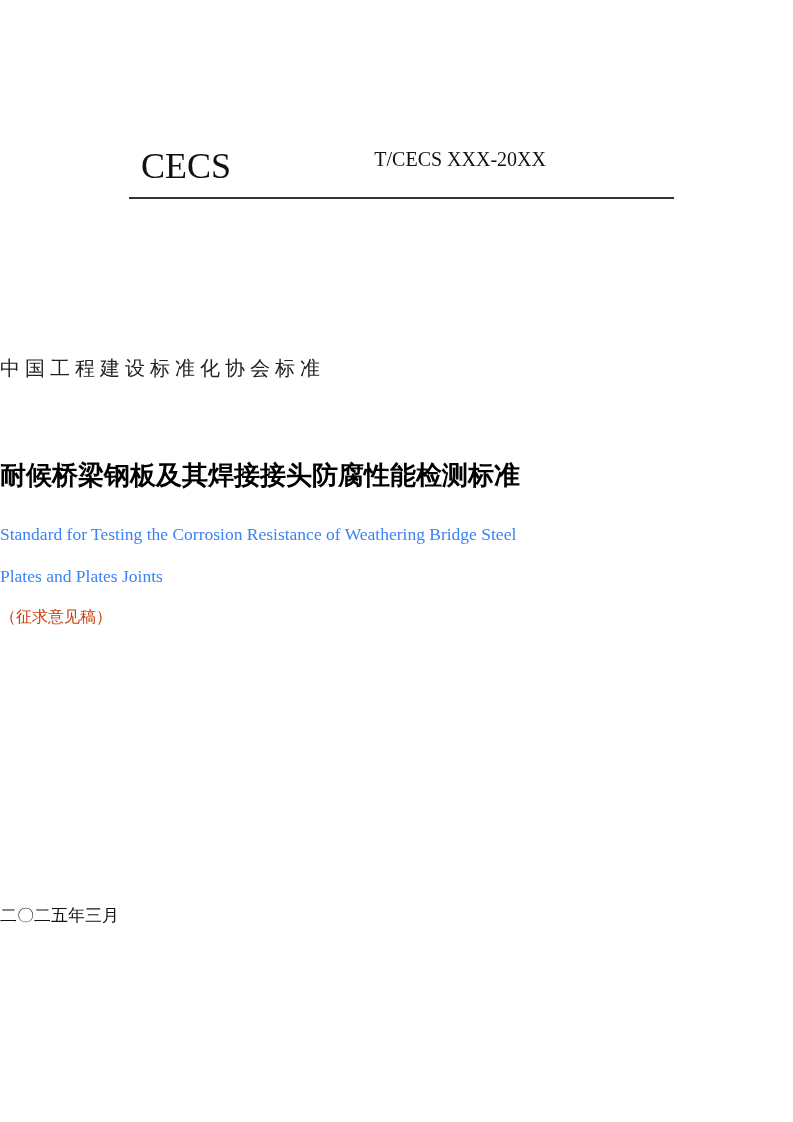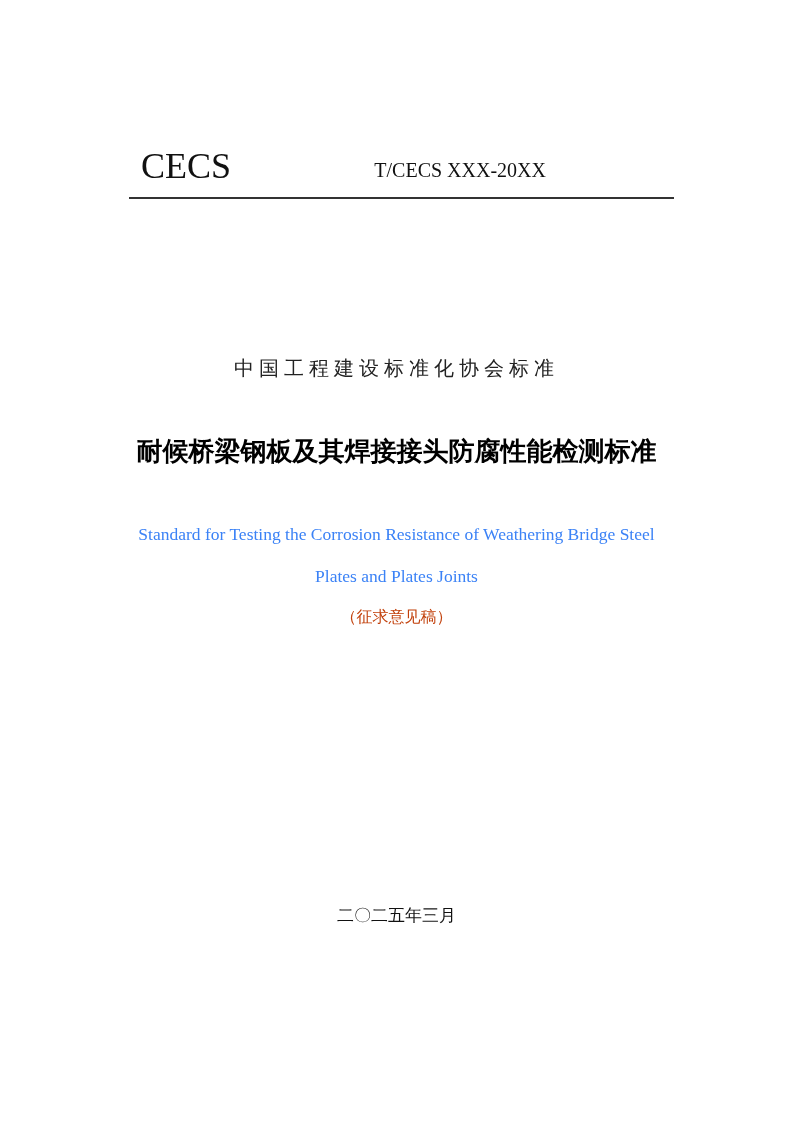--- a/index.html
+++ b/index.html
@@ -11,7 +11,7 @@
     font-size: 36px; line-height: 44px; color: #111;
   }
   .code {
-    position: absolute; right: 142px; top: 157px;
+    position: absolute; right: 142px; top: 146px;
     font-family: "Liberation Serif", "DejaVu Serif", serif;
     font-size: 20px; line-height: 26px; color: #111;
   }

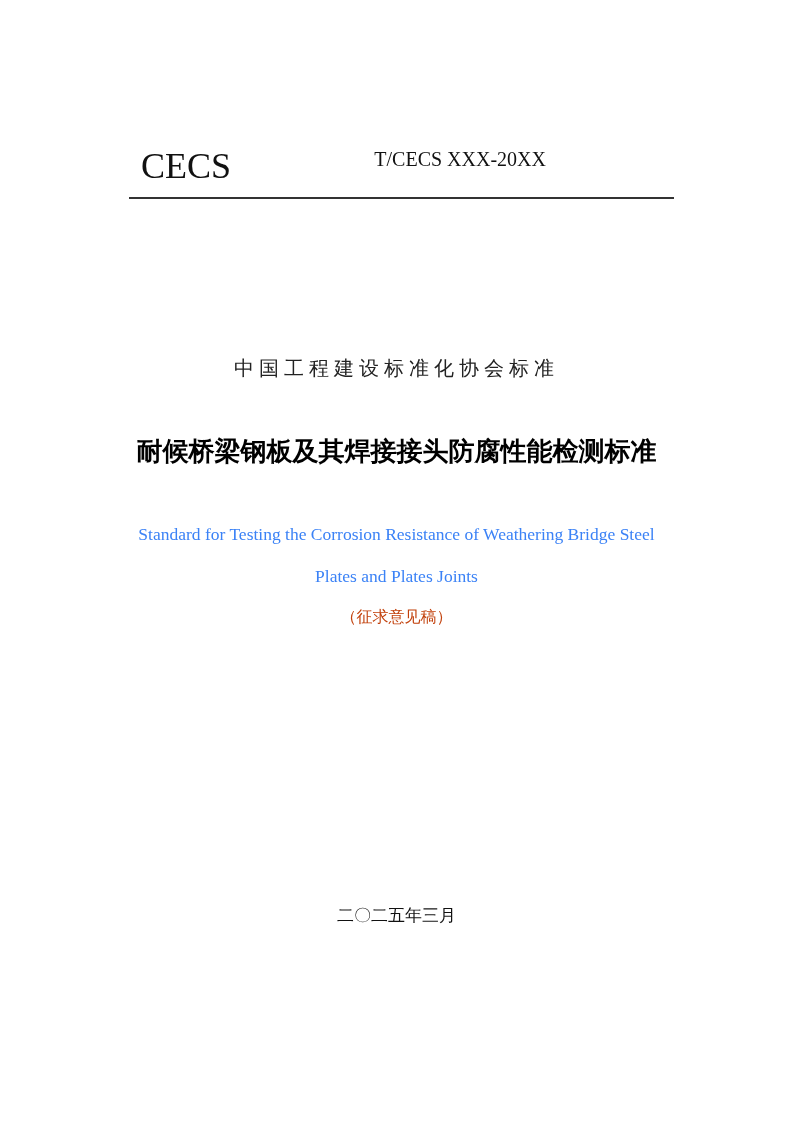--- a/index.html
+++ b/index.html
@@ -19,7 +19,7 @@
     position: absolute; left: 129px; top: 197px; width: 545px; height: 2px;
     background: #333;
   }
-  .center { position: absolute; left: 0; width: 793px; text-align: center; }
+  .center { position: absolute; left: 0; width: 793px; text-align: left; }
   .org {
     top: 354px; font-family: "DejaVu Sans", sans-serif;
     font-size: 20px; line-height: 28px; letter-spacing: 5px; color: #222;

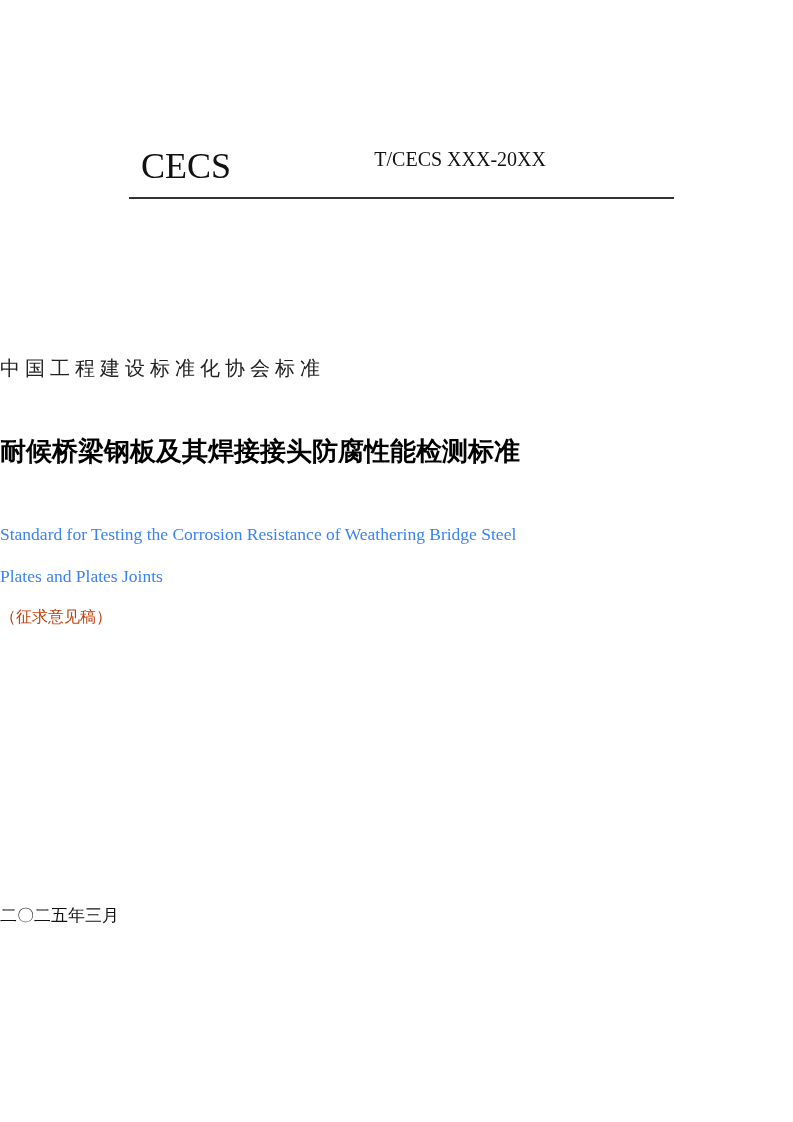--- a/index.html
+++ b/index.html
@@ -25,7 +25,7 @@
     font-size: 20px; line-height: 28px; letter-spacing: 5px; color: #222;
   }
   .title-cn {
-    top: 433px; font-family: "DejaVu Sans", sans-serif; font-weight: bold;
+    top: 457px; font-family: "DejaVu Sans", sans-serif; font-weight: bold;
     font-size: 26px; line-height: 36px; color: #000; letter-spacing: 0px;
   }
   .title-en {

